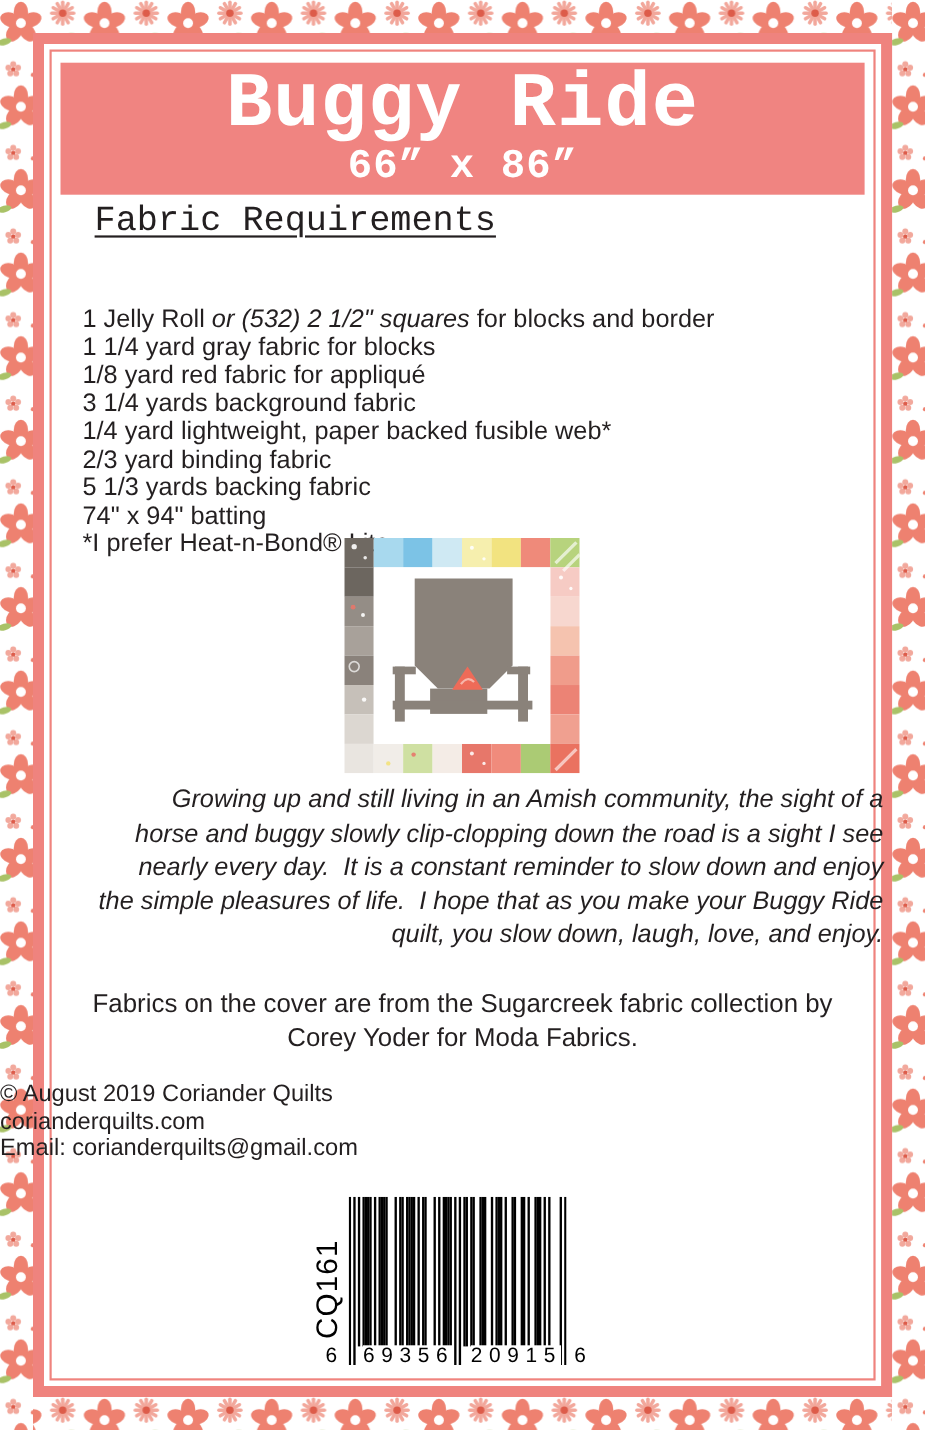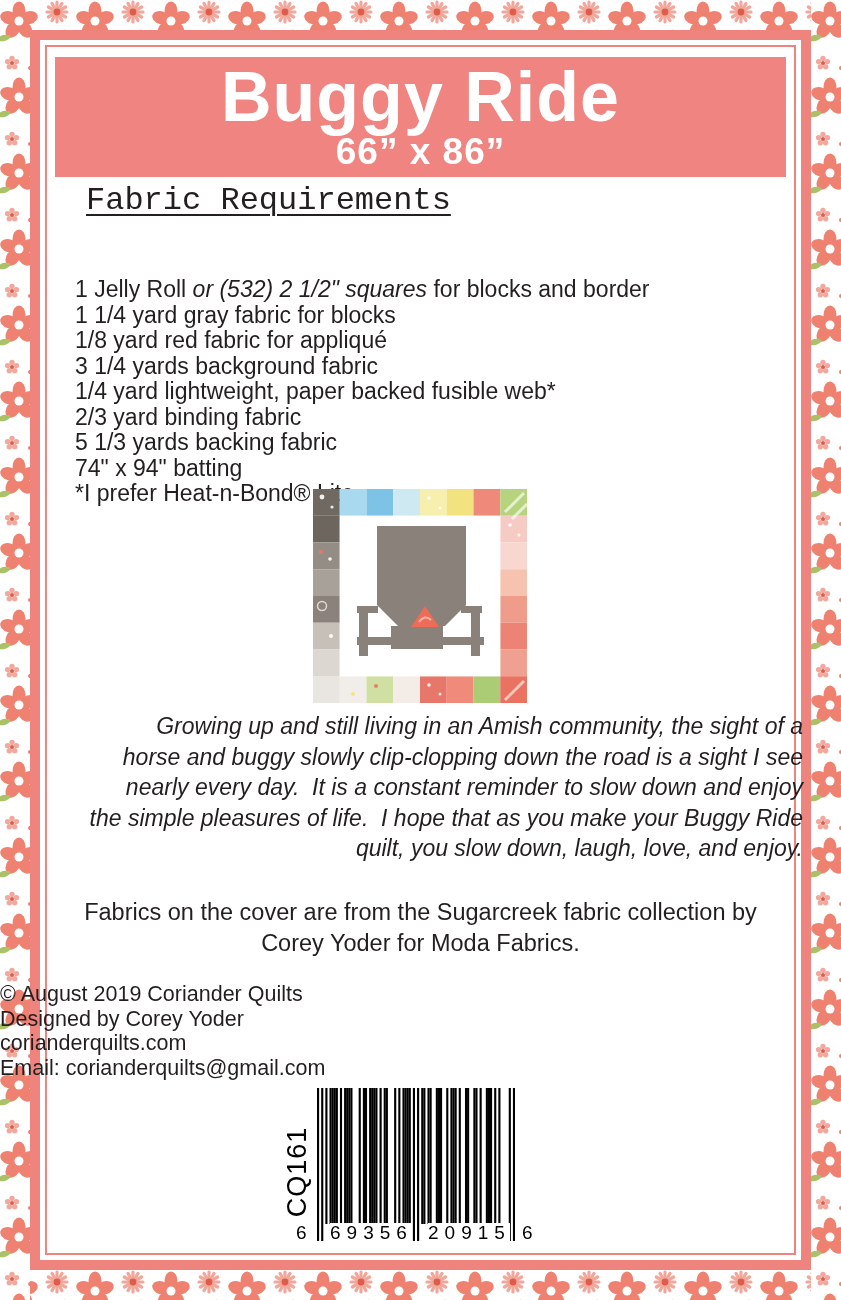--- a/index.html
+++ b/index.html
@@ -16,7 +16,7 @@
 
   
   .banner{position:absolute;left:55px;top:57px;width:731px;height:120px;background:#f08481;
-          display:flex;flex-direction:column;align-items:center;justify-content:center;}
+          display:flex;flex-direction:column;align-items:center;justify-content:center;font-family:Liberation Mono, monospace;}
   .banner .title{color:#ffffff;font-weight:bold;font-size:70px;line-height:70px;letter-spacing:1px;}
   .banner .subtitle{color:#ffffff;font-weight:bold;font-size:37px;line-height:40px;letter-spacing:1px;}
 

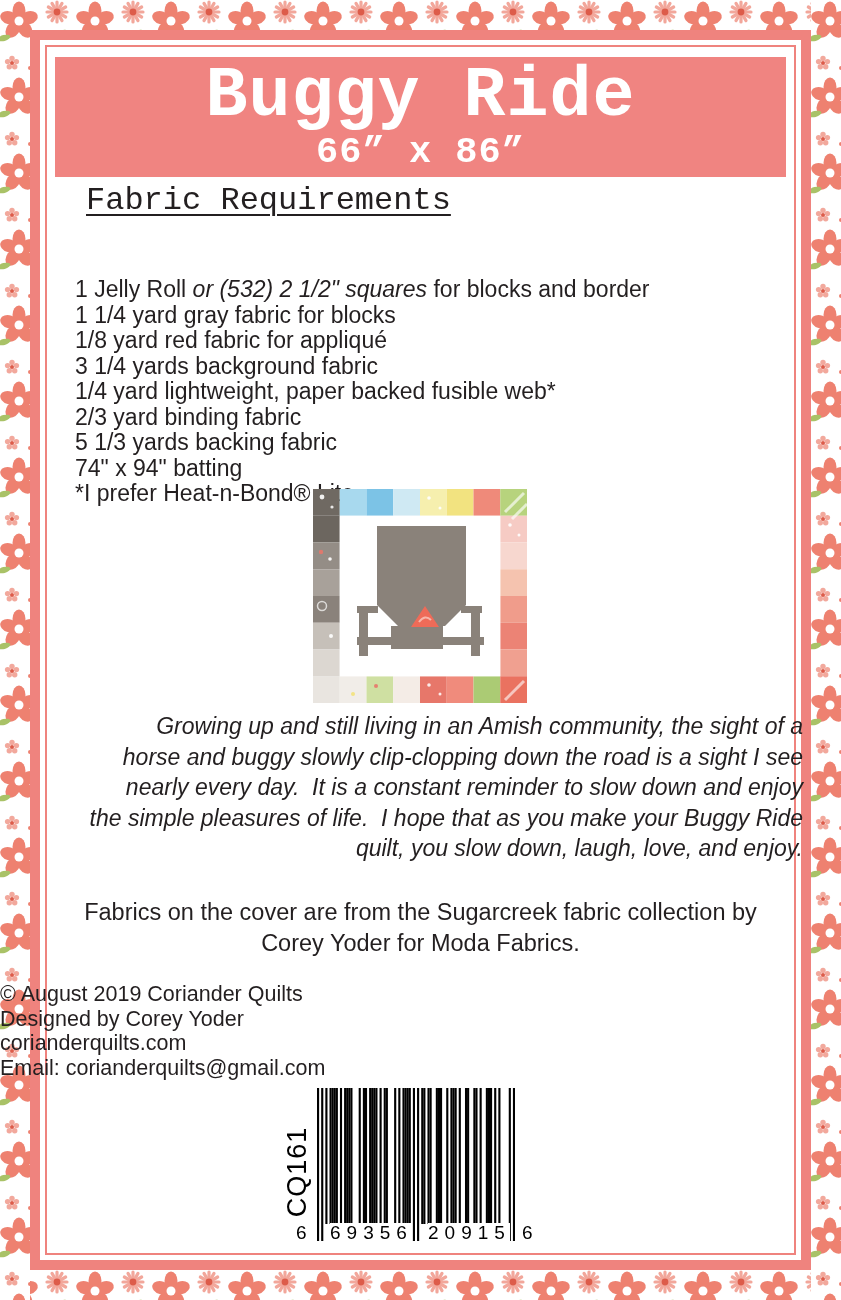--- a/index.html
+++ b/index.html
@@ -208,7 +208,6 @@
 
   <div class="credits">
     <div>© August 2019 Coriander Quilts</div>
-    <div>Designed by Corey Yoder</div>
     <div>corianderquilts.com</div>
     <div>Email: corianderquilts@gmail.com</div>
   </div>

